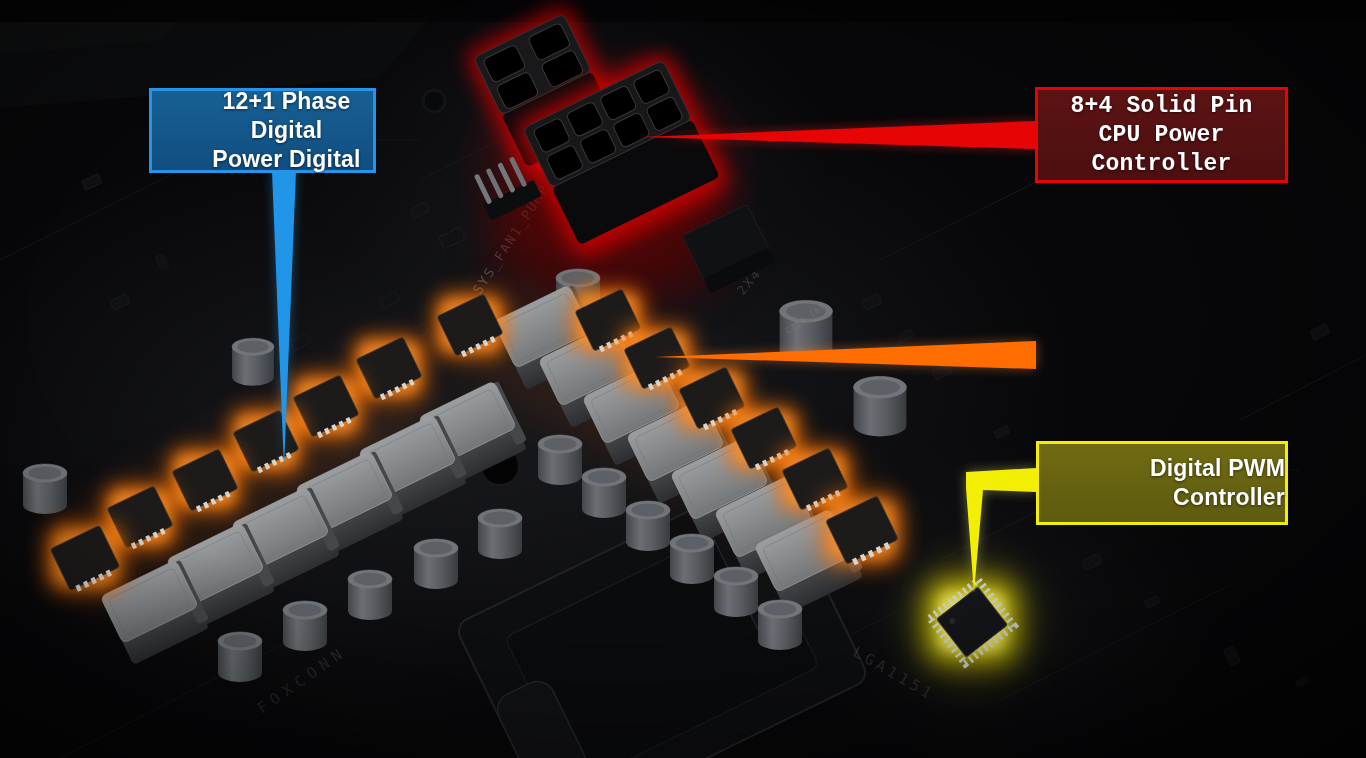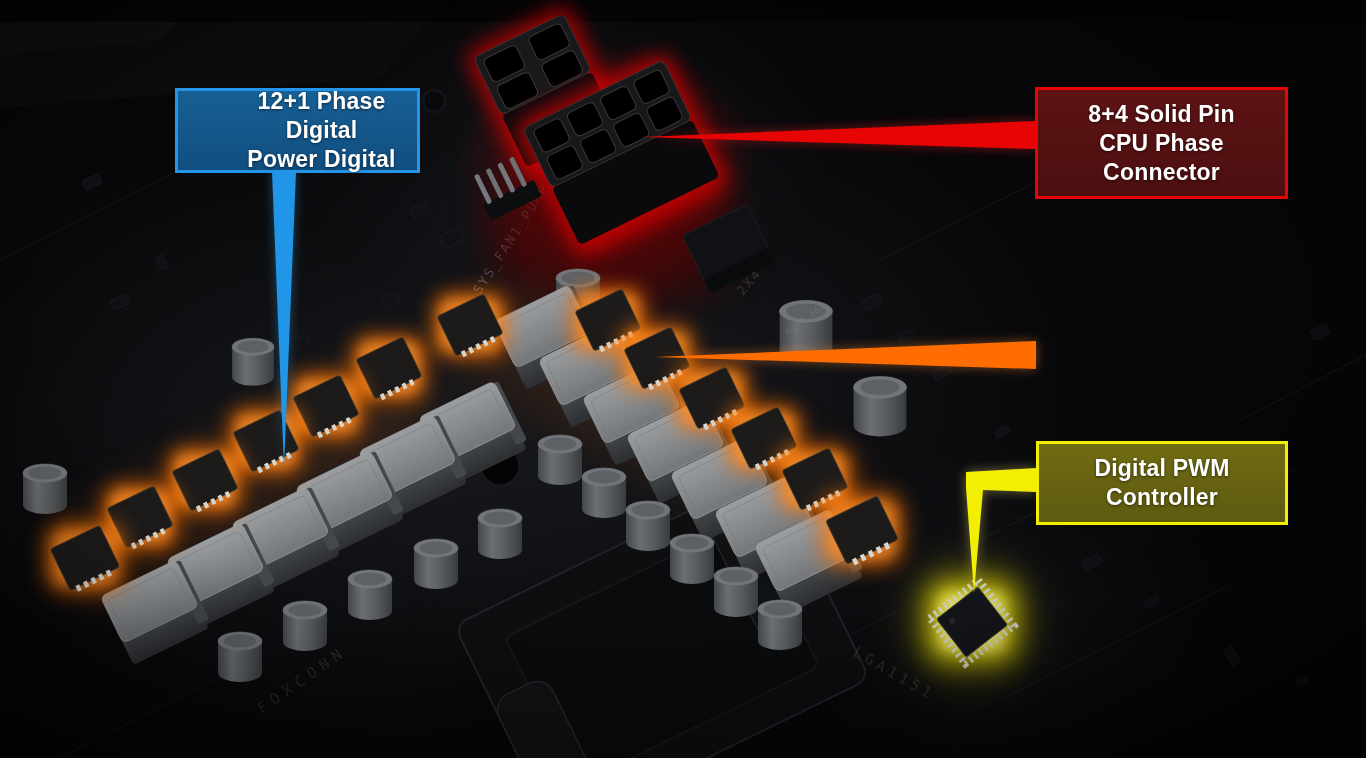--- a/index.html
+++ b/index.html
@@ -10,7 +10,7 @@
            align-items:center;justify-content:center;text-align:center;color:#fff;
            font-weight:bold;font-size:23px;line-height:29px;letter-spacing:.2px;
            text-shadow:0 1px 3px rgba(0,0,0,.55);}
-  .callout.blue  {left:175px; top:88px;  width:245px;height:85px;
+  .callout.blue  {left:149px; top:88px;  width:227px;height:85px;
                   background:linear-gradient(180deg,#176094,#114e80);border:3px solid #2595ea;padding-left:48px;}
   .callout.red   {left:1035px;top:87px;  width:253px;height:112px;
                   background:linear-gradient(180deg,#5d1314,#4c0f10);border:3px solid #e60404;}

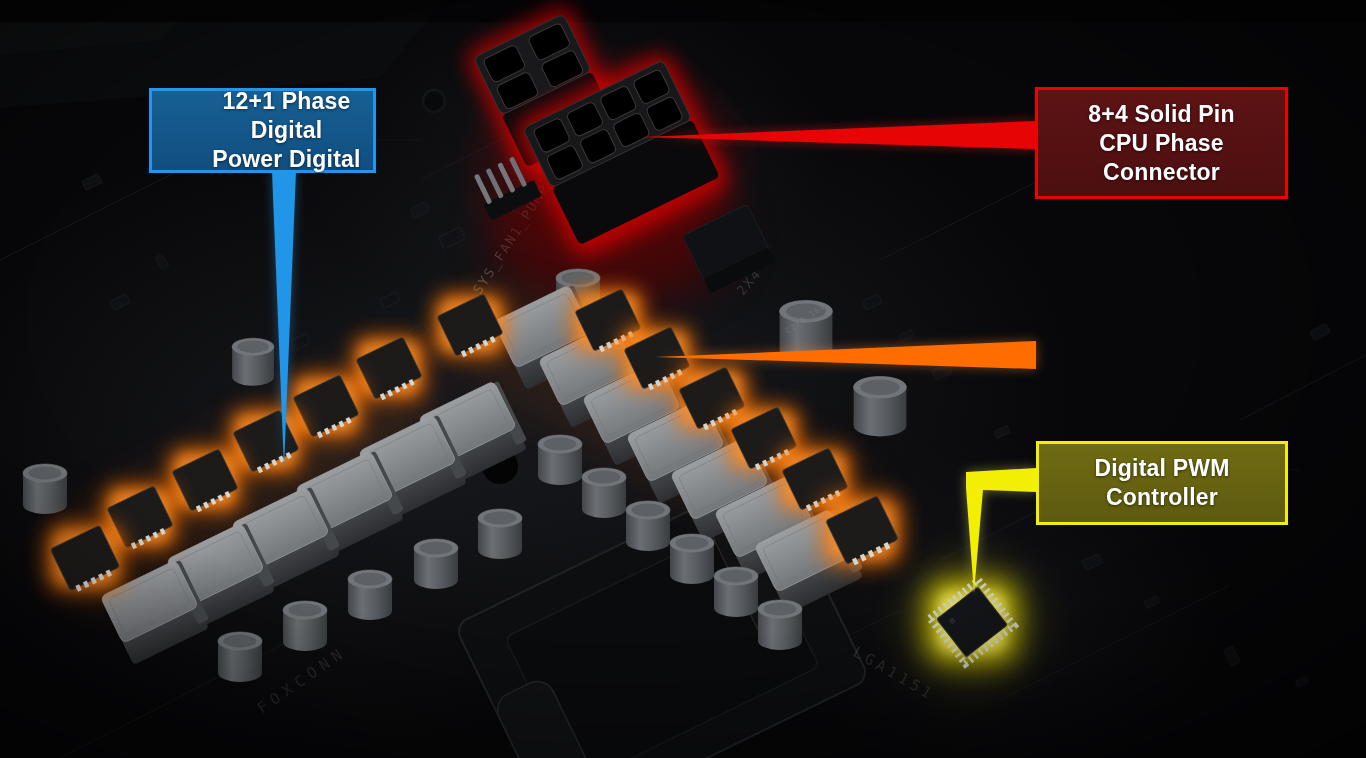--- a/index.html
+++ b/index.html
@@ -12,8 +12,8 @@
            text-shadow:0 1px 3px rgba(0,0,0,.55);}
   .callout.blue  {left:149px; top:88px;  width:227px;height:85px;
                   background:linear-gradient(180deg,#176094,#114e80);border:3px solid #2595ea;padding-left:48px;}
-  .callout.red   {left:1035px;top:87px;  width:253px;height:112px;
-                  background:linear-gradient(180deg,#5d1314,#4c0f10);border:3px solid #e60404;}
+  .callout.red   {left:1035px;top:87px;  width:253px;height:96px;
+                  background:linear-gradient(180deg,#5d1314,#4c0f10);border:3px solid #e60404;font-family:Liberation Mono, monospace;}
   .callout.orange{left:1036px;top:312px; width:252px;height:88px;font-size:24px;
                   background:linear-gradient(180deg,#704d13,#5f4110);border:3px solid #f86e04;}
   .callout.yellow{left:1036px;top:441px; width:252px;height:84px;

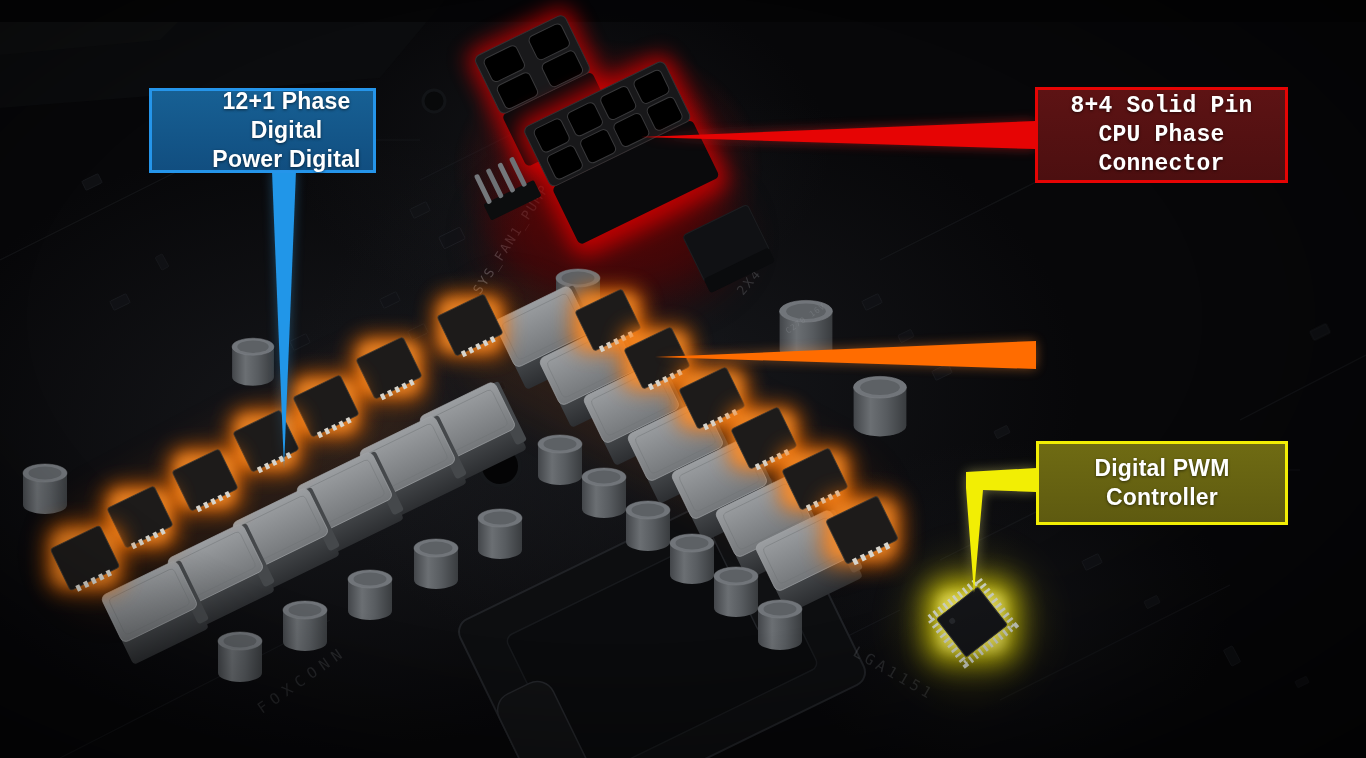--- a/index.html
+++ b/index.html
@@ -286,7 +286,7 @@
 </div>
 <div class="callout red">
   <span>8+4 Solid Pin</span>
-  <span>CPU Phase Connector</span>
+  <span>CPU Power Controller</span>
 </div>
 <div class="callout yellow">
   <span>Digital PWM</span>

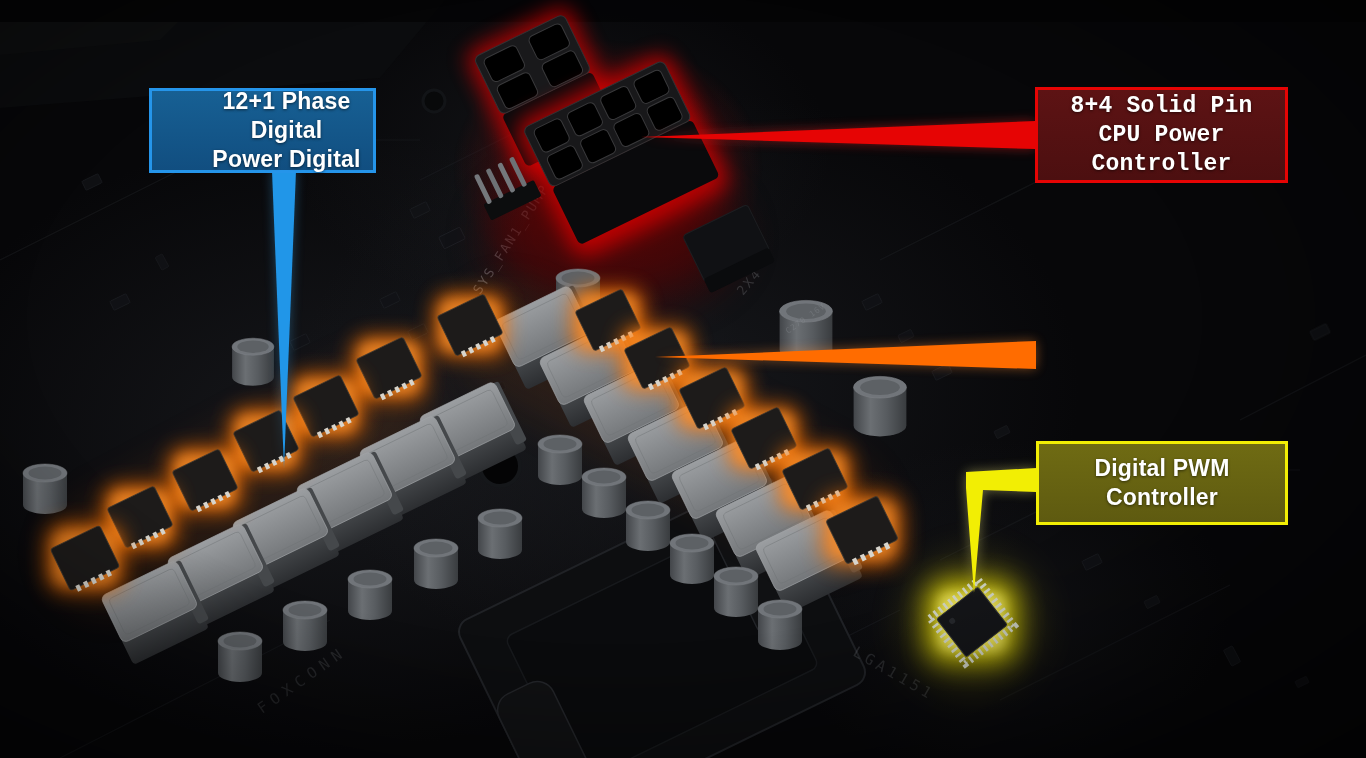--- a/index.html
+++ b/index.html
@@ -17,7 +17,7 @@
   .callout.orange{left:1036px;top:312px; width:252px;height:88px;font-size:24px;
                   background:linear-gradient(180deg,#704d13,#5f4110);border:3px solid #f86e04;}
   .callout.yellow{left:1036px;top:441px; width:252px;height:84px;
-                  background:linear-gradient(180deg,#6f6b13,#5e5a10);border:3px solid #f2ee04;}
+                  background:linear-gradient(180deg,#6f6b13,#5e5a10);border:3px solid #f2ee04;align-items:flex-end;}
   .silk{font-family:"DejaVu Sans Mono",monospace;fill:#8d9196;}
 </style>
 </head>

